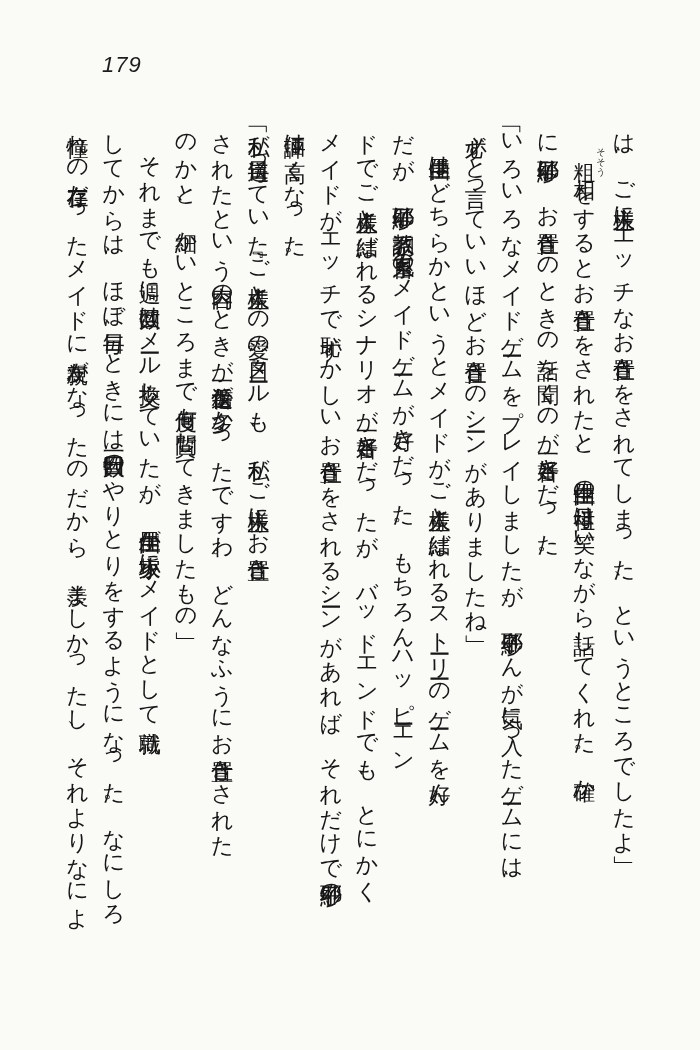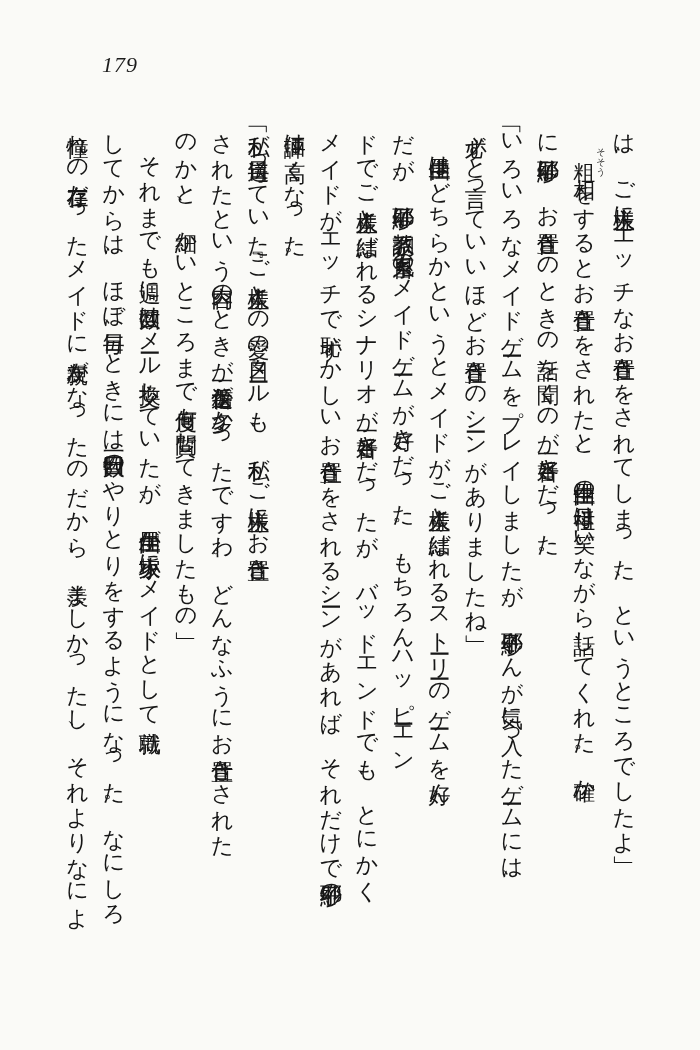--- a/index.html
+++ b/index.html
@@ -12,7 +12,7 @@
     height: 1050px;
     background: #fafaf7;
     overflow: hidden;
-    font-family: Liberation Serif, serif;
+    font-family: Liberation Sans, sans-serif;
   }
   .page-number {
     position: absolute;

